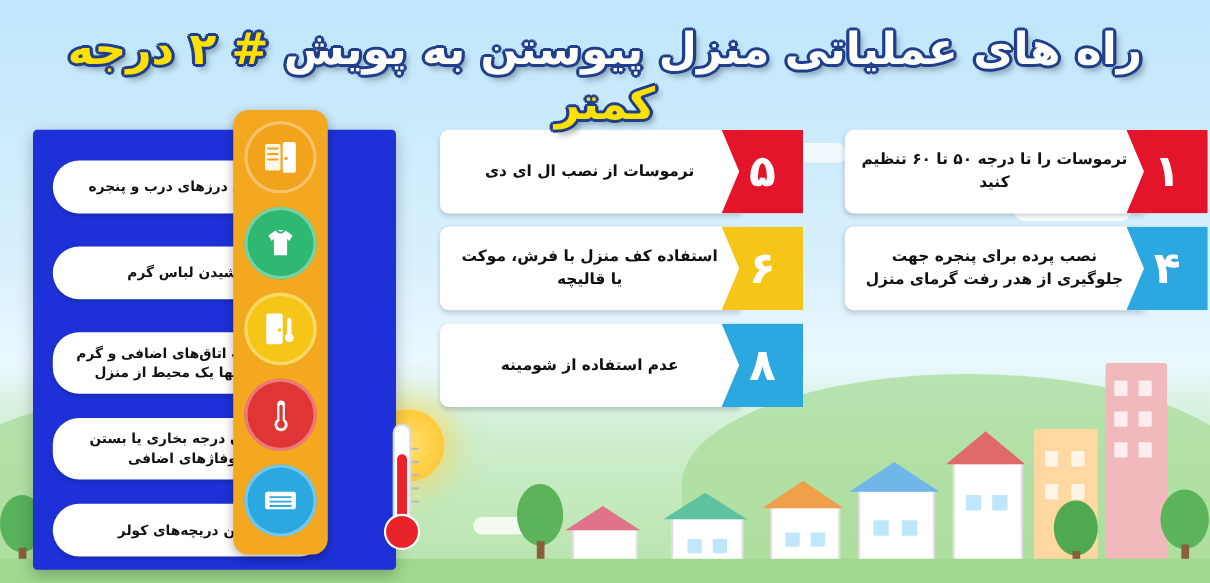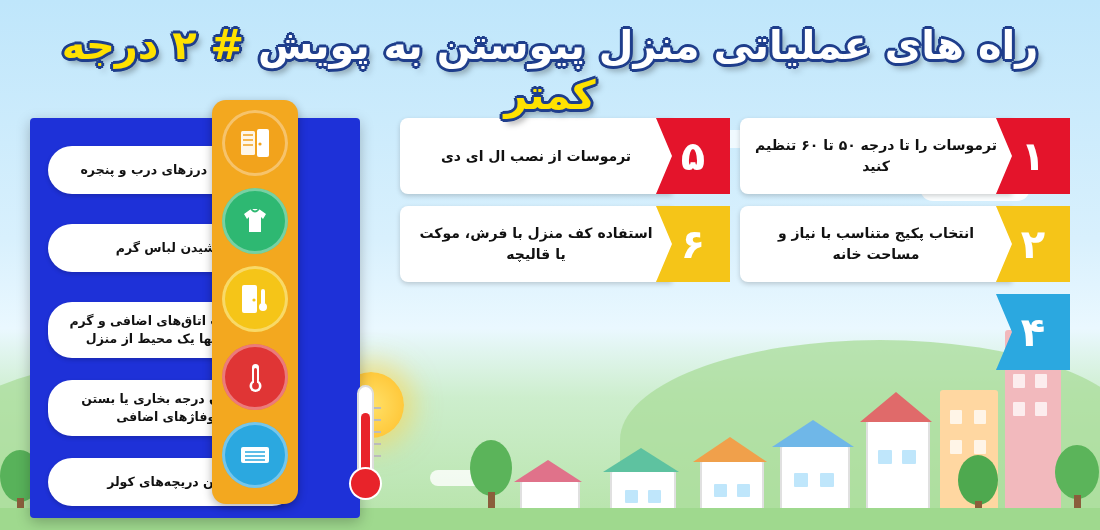--- a/index.html
+++ b/index.html
@@ -60,7 +60,7 @@
   
   .col{position:absolute;top:118px;width:330px;}
   .col-mid{left:400px;}
-  .col-right{left:740px;}
+  .col-right{left:768px;}
   .card{position:relative;height:76px;margin-bottom:12px;}
   .card .body{
     position:absolute;right:58px;left:0;top:0;height:76px;background:#ffffff;

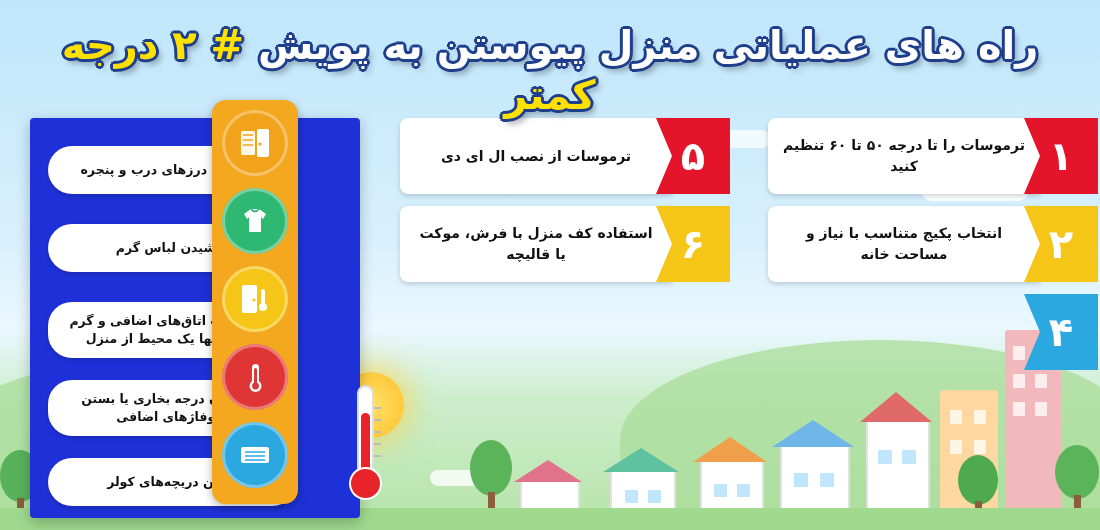--- a/index.html
+++ b/index.html
@@ -275,6 +275,9 @@
         </div>
     </div>
     <div class="card">
+      <div class="body">
+          <span>نصب پرده برای پنجره جهت جلوگیری از هدر رفت گرمای منزل</span>
+        </div>
       <div class="num" style="background:#2ba8e0;">
           <span>۴</span>
         </div>

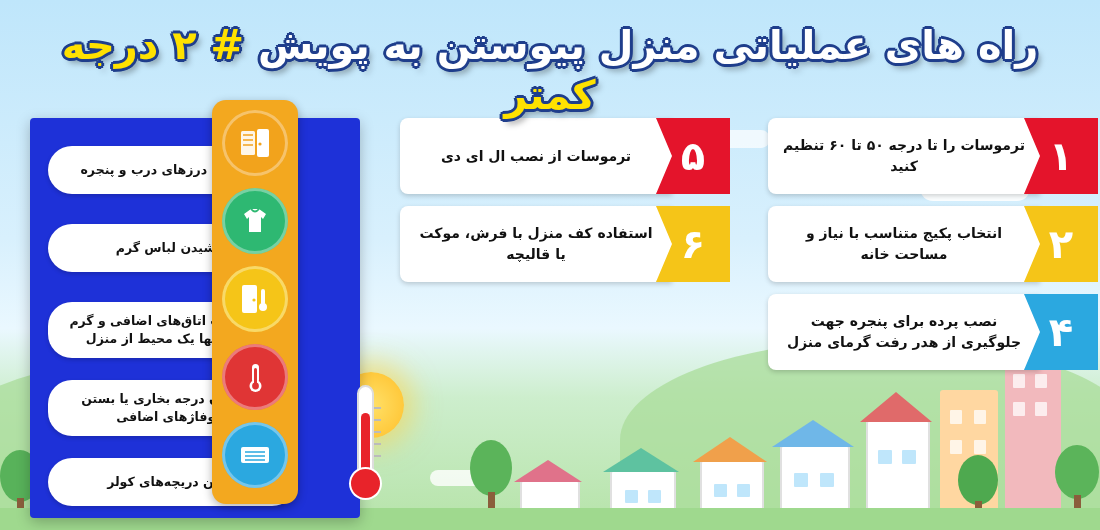--- a/index.html
+++ b/index.html
@@ -268,14 +268,6 @@
     </div>
     <div class="card">
       <div class="body">
-          <span>انتخاب پکیج متناسب با نیاز و مساحت خانه</span>
-        </div>
-      <div class="num" style="background:#f5c518;">
-          <span>۲</span>
-        </div>
-    </div>
-    <div class="card">
-      <div class="body">
           <span>نصب پرده برای پنجره جهت جلوگیری از هدر رفت گرمای منزل</span>
         </div>
       <div class="num" style="background:#2ba8e0;">

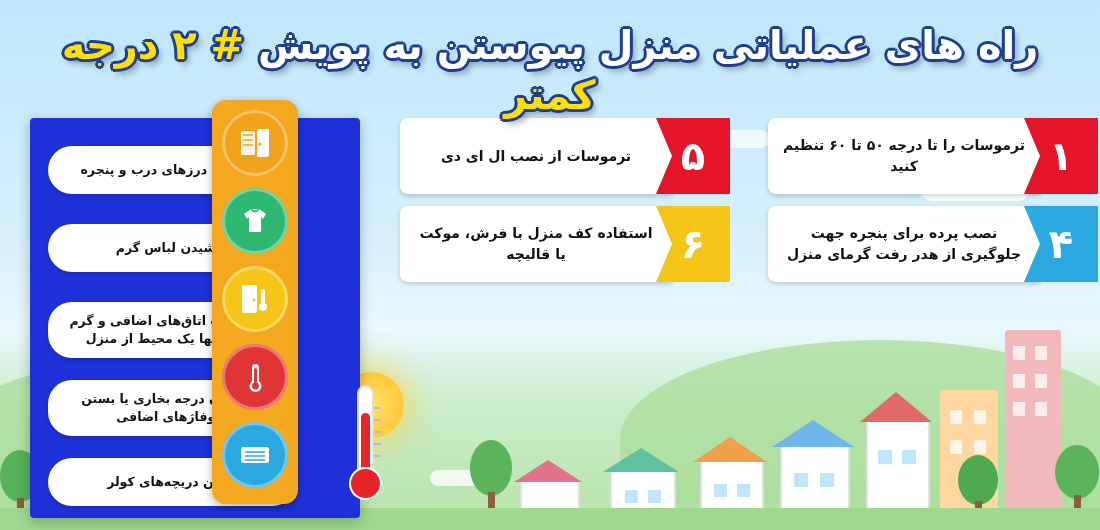--- a/index.html
+++ b/index.html
@@ -255,6 +255,14 @@
           <span>۶</span>
         </div>
     </div>
+    <div class="card">
+      <div class="body">
+          <span>عدم استفاده از شومینه</span>
+        </div>
+      <div class="num" style="background:#2ba8e0;">
+          <span>۸</span>
+        </div>
+    </div>
   </div>
 
   <div class="col col-right">

